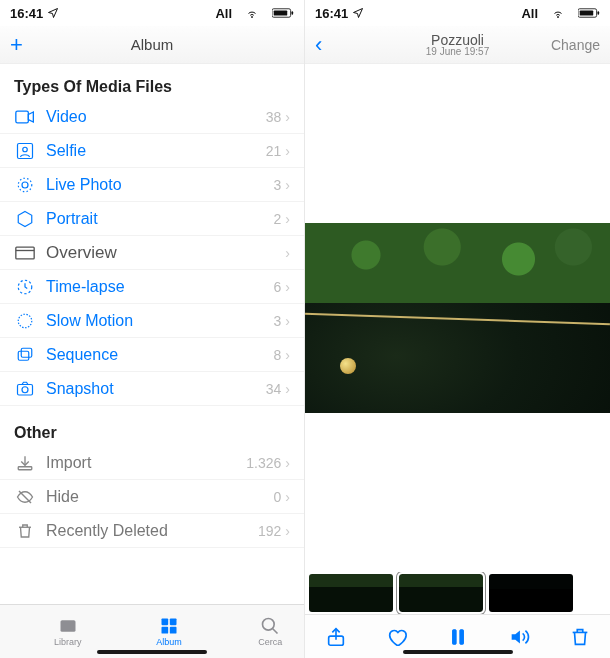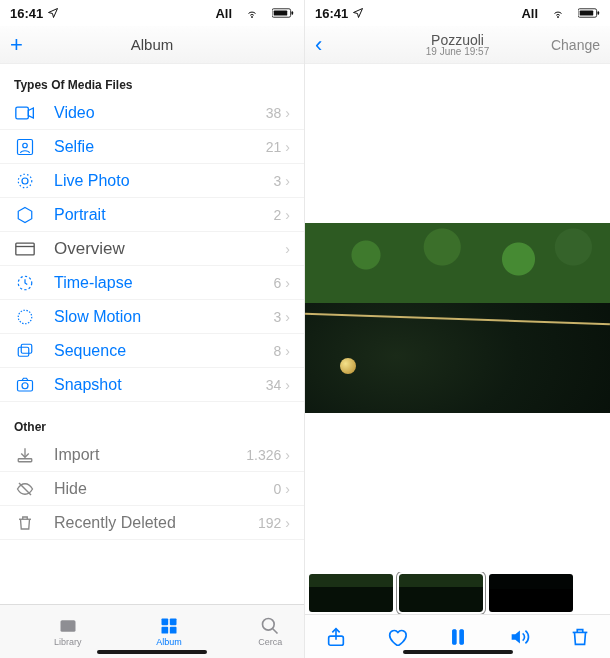--- a/index.html
+++ b/index.html
@@ -26,7 +26,7 @@
 
   
   .scroll { flex:1; overflow:hidden; }
-  .section-header { font-size: 12px; font-weight:700; color:#222; padding: 14px 14px 4px 14px;}
+  .section-header { font-size: 16px; font-weight:700; color:#222; padding: 14px 14px 4px 14px;}
   .list-item { display:flex; align-items:center; height: 34px; padding: 0 14px; border-bottom: 1px solid #f2f2f2; position:relative;}
   .list-item .iconwrap { width:22px; display:flex; justify-content:center; color:#007aff;}
   .list-item.gray .iconwrap { color:#888;}

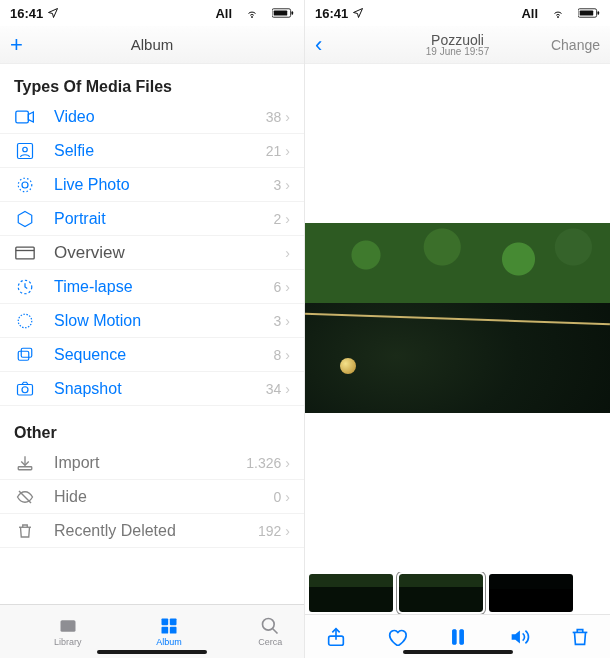--- a/index.html
+++ b/index.html
@@ -30,7 +30,7 @@
   .list-item { display:flex; align-items:center; height: 34px; padding: 0 14px; border-bottom: 1px solid #f2f2f2; position:relative;}
   .list-item .iconwrap { width:22px; display:flex; justify-content:center; color:#007aff;}
   .list-item.gray .iconwrap { color:#888;}
-  .list-item .label { flex:1; margin-left:18px; font-size:16px; color:#007aff; white-space:nowrap;}
+  .list-item .label { flex:1; margin-left:10px; font-size:16px; color:#007aff; white-space:nowrap;}
   .list-item.overview .label { color:#555; font-size:17px;}
   .list-item.gray .label { color:#777;}
   .list-item .count { font-size:14px; color:#bbb; margin-right:4px;}

